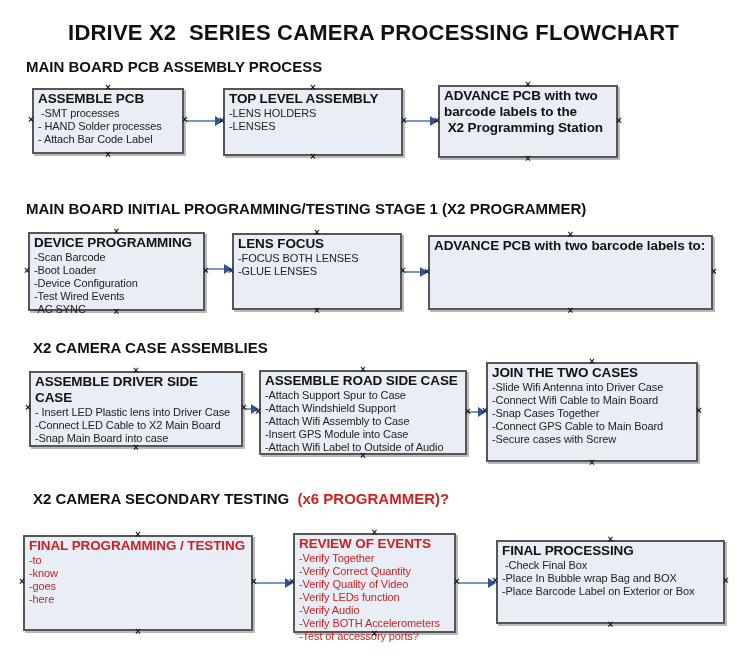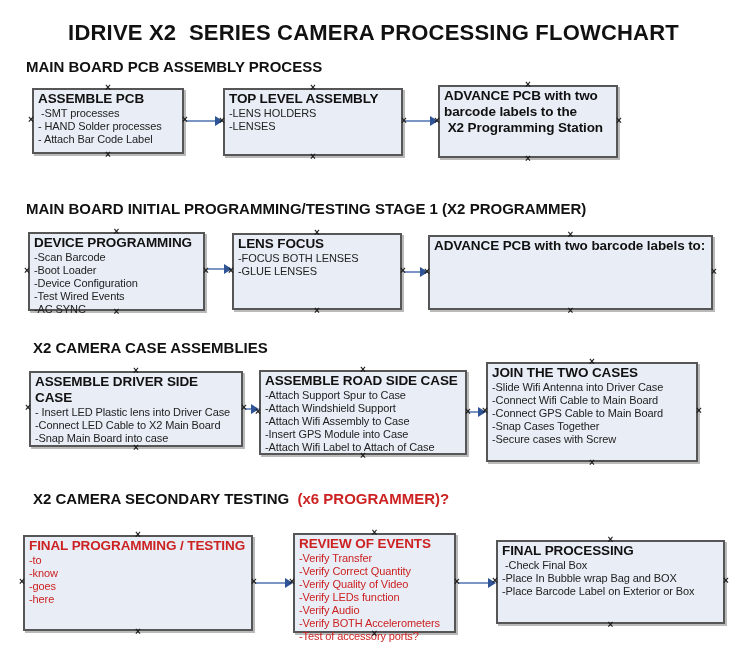--- a/index.html
+++ b/index.html
@@ -187,8 +187,8 @@
         <div class="box-title">JOIN THE TWO CASES</div>
         <div class="box-item">-Slide Wifi Antenna into Driver Case</div>
         <div class="box-item">-Connect Wifi Cable to Main Board</div>
+        <div class="box-item">-Snap Cases Together</div>
         <div class="box-item">-Connect GPS Cable to Main Board</div>
-        <div class="box-item">-Snap Cases Together</div>
         <div class="box-item">-Secure cases with Screw</div>
         <span class="handle" style="left: 101px; top: -7px;">×</span>
         <span class="handle" style="left: 101px; top: 94px;">×</span>

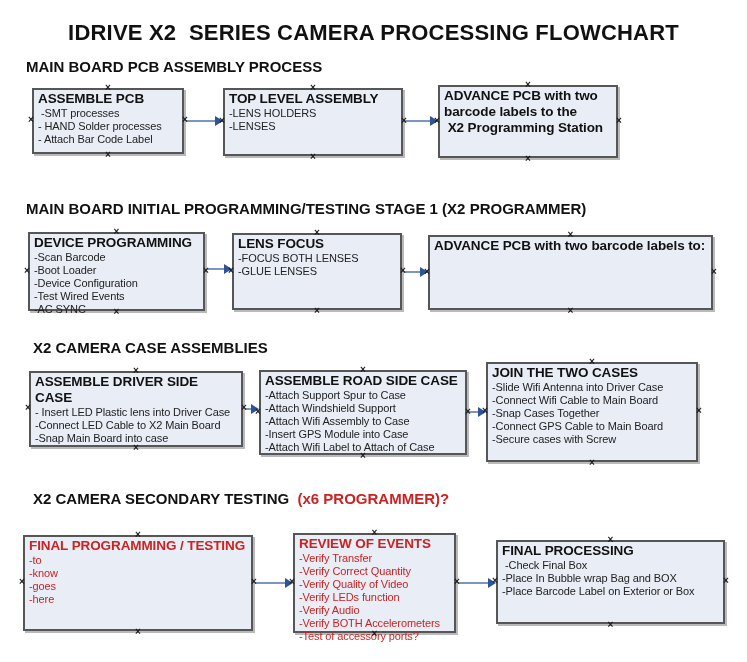--- a/index.html
+++ b/index.html
@@ -177,7 +177,7 @@
         <div class="box-item">-Attach Windshield Support</div>
         <div class="box-item">-Attach Wifi Assembly to Case</div>
         <div class="box-item">-Insert GPS Module into Case</div>
-        <div class="box-item">-Attach Wifi Label to Attach of Case</div>
+        <div class="box-item">-Attach Wifi Label to Outside of Audio</div>
         <span class="handle" style="left: 99px; top: -7px;">×</span>
         <span class="handle" style="left: 99px; top: 79px;">×</span>
         <span class="handle" style="left: -6px; top: 34.5px;">×</span>

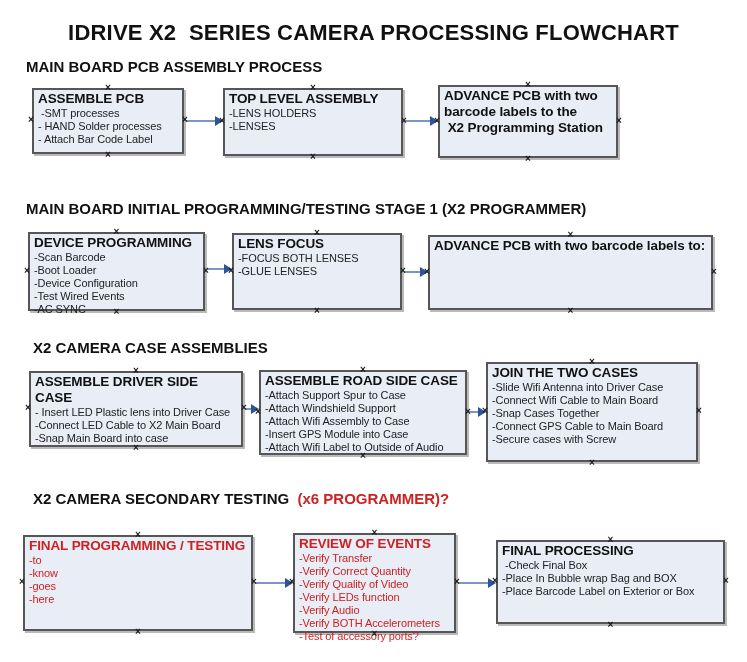--- a/index.html
+++ b/index.html
@@ -208,7 +208,7 @@
       </div>
       <div class="flow-box red" style="left: 293px; top: 533px; width: 163px; height: 100px;">
         <div class="box-title">REVIEW OF EVENTS</div>
-        <div class="box-item">-Verify Transfer</div>
+        <div class="box-item">-Verify Together</div>
         <div class="box-item">-Verify Correct Quantity</div>
         <div class="box-item">-Verify Quality of Video</div>
         <div class="box-item">-Verify LEDs function</div>

